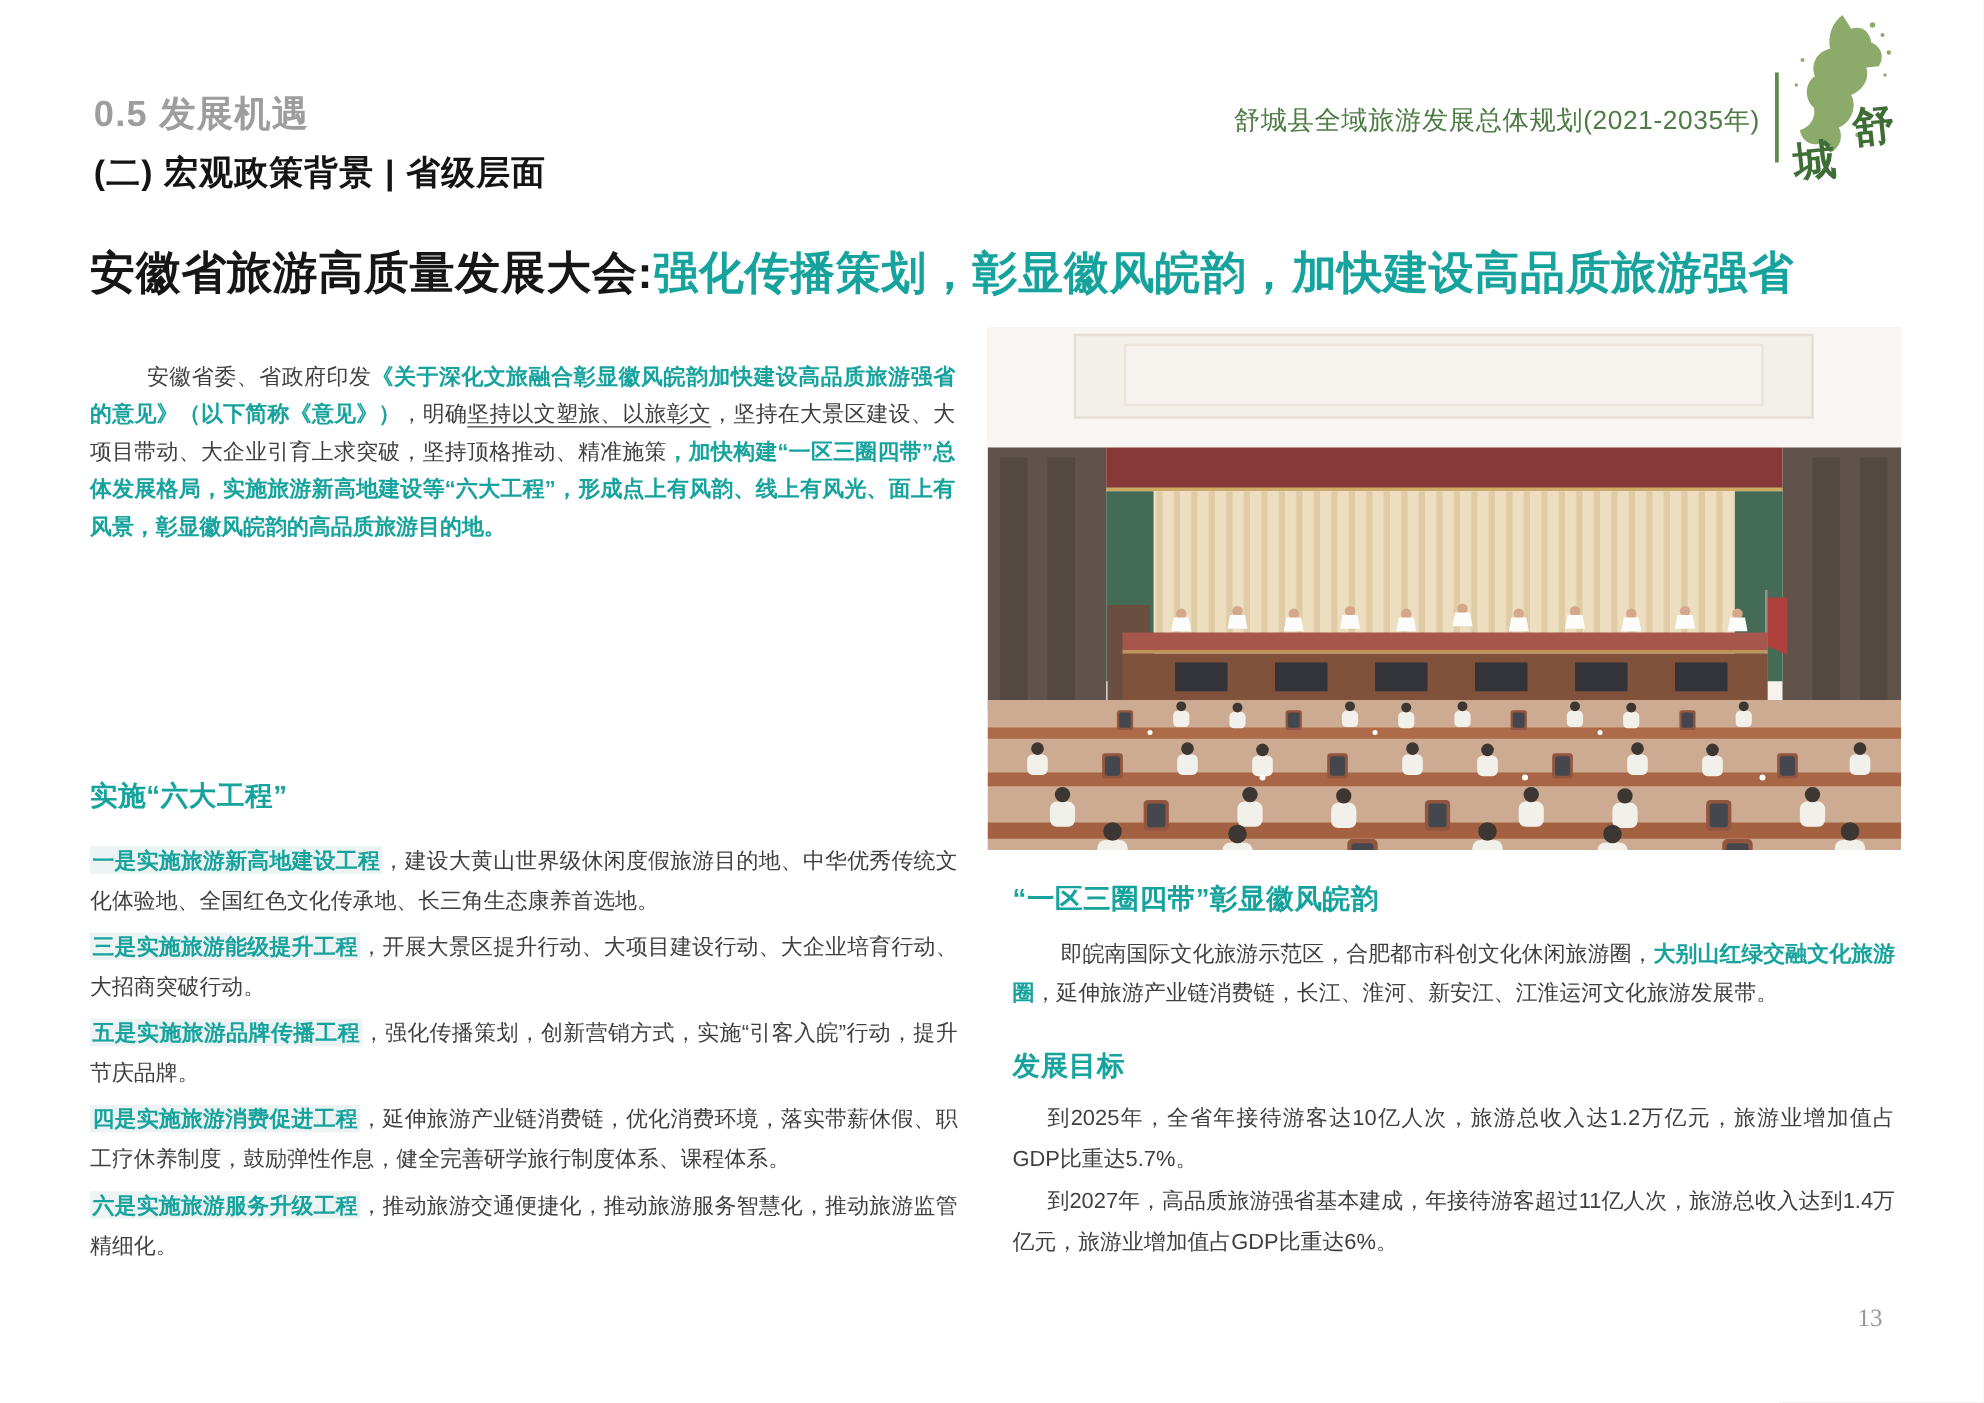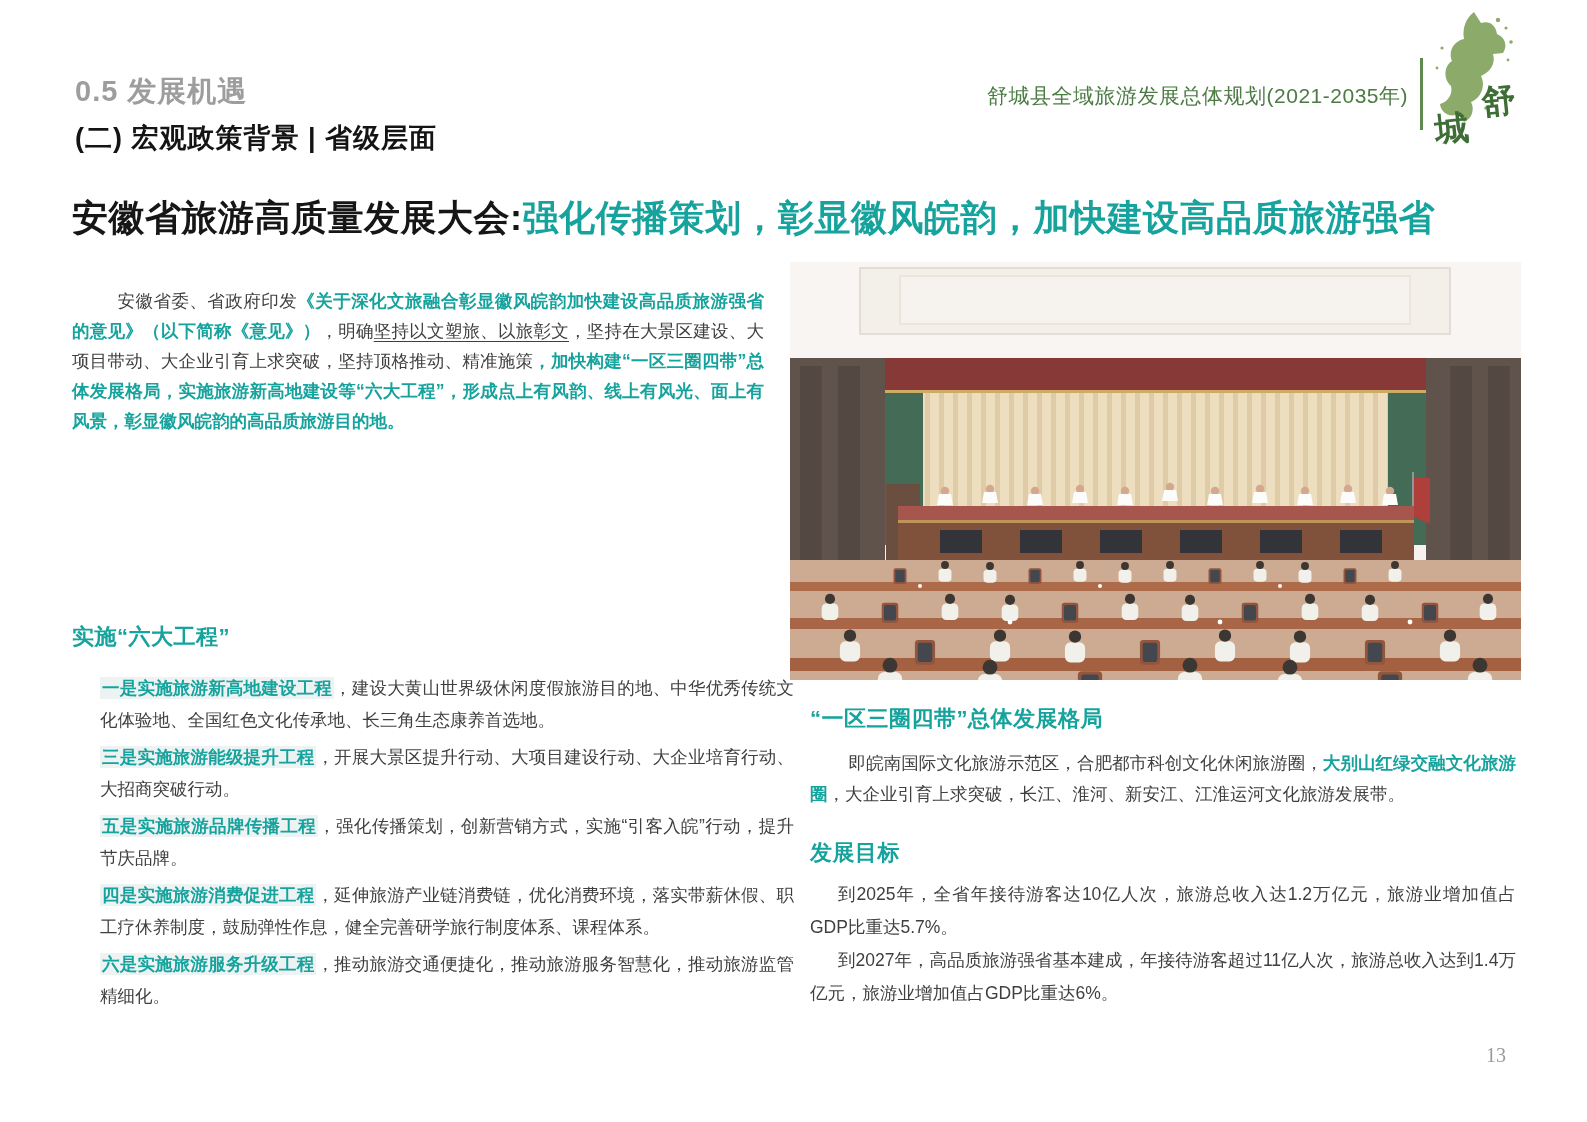--- a/index.html
+++ b/index.html
@@ -49,7 +49,7 @@
   }
   .projects{
     position:absolute;top:672px;left:72px;width:694px;
-    font-size:17.5px;line-height:32px;text-align:justify;margin-left:28px;
+    font-size:17.5px;line-height:32px;text-align:justify;
   }
   .projects p{margin:0 0 5px 0;}
   .lead{

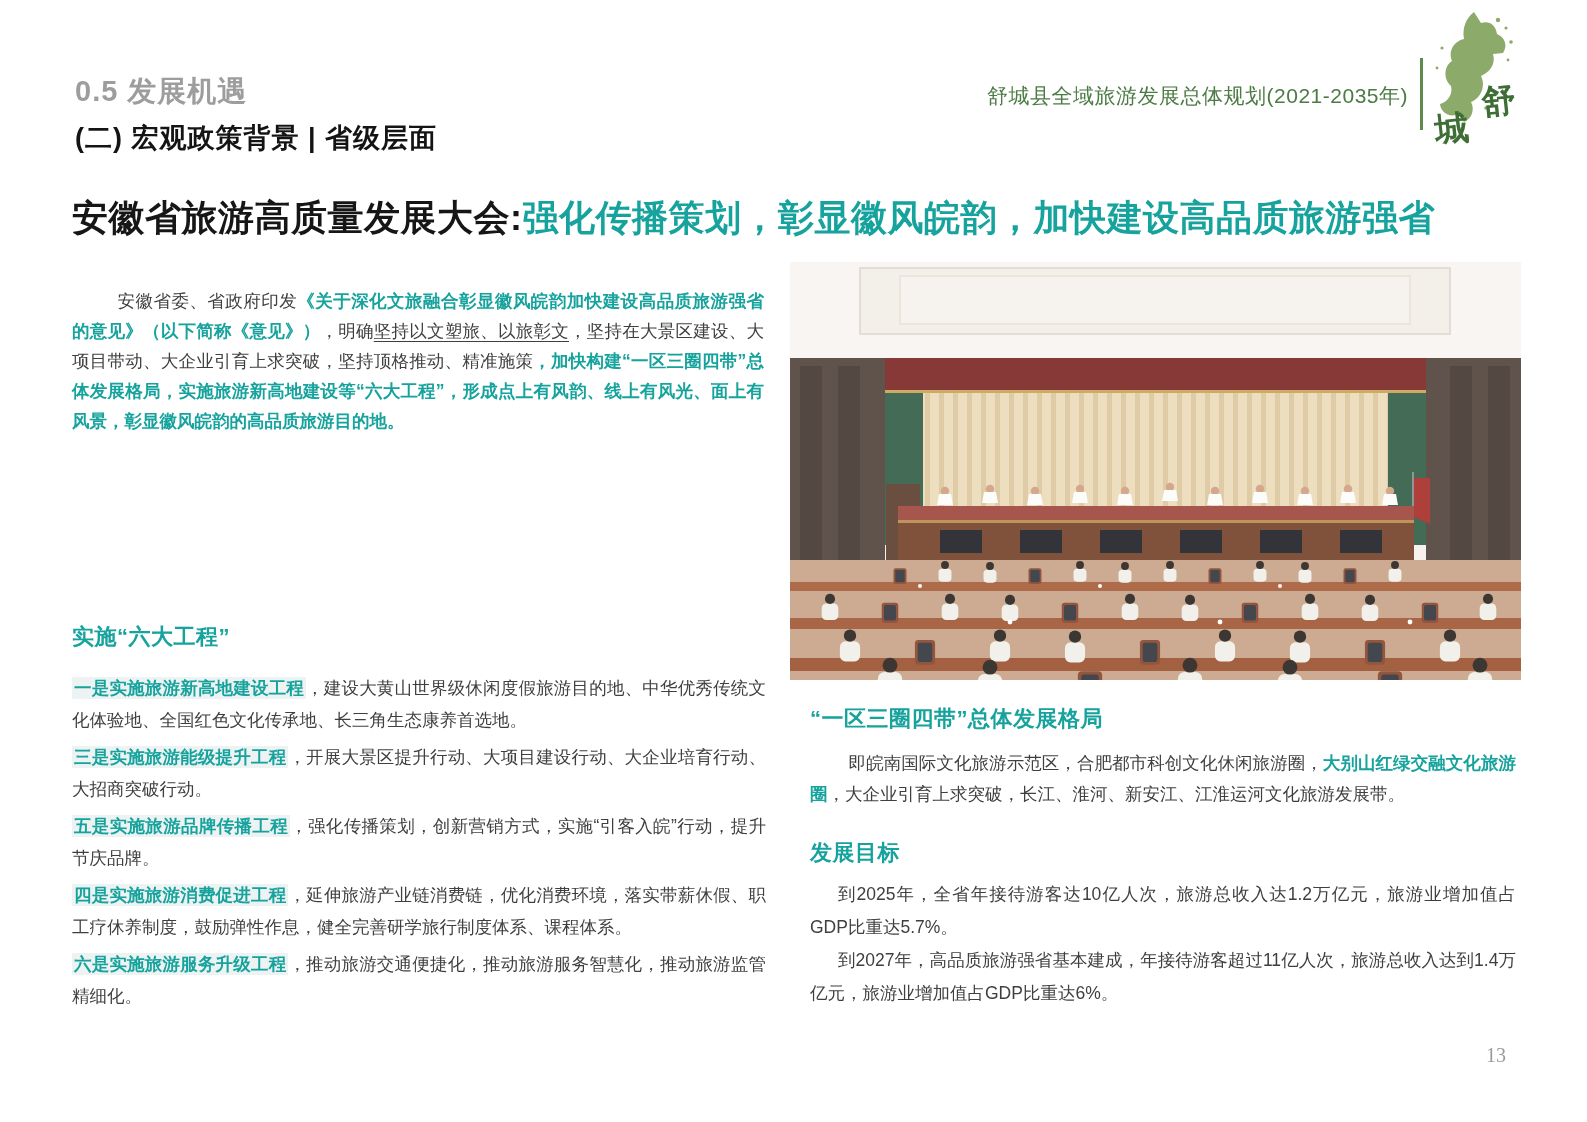--- a/index.html
+++ b/index.html
@@ -263,7 +263,7 @@
     </svg>
   </div>
 
-  <h2 class="pattern-heading">“一区三圈四带”总体发展格局</h2>
+  <h2 class="pattern-heading">“一区三圈四带”彰显徽风皖韵</h2>
   <p class="pattern-text"><span class="pt-ind"></span><span>即皖南国际文化旅游示范区，合肥都市科创文化休闲旅游圈，</span><span class="em">大别山红绿交融文化旅游圈</span><span>，大企业引育上求突破，长江、淮河、新安江、江淮运河文化旅游发展带。</span></p>
 
   <h2 class="goals-heading">发展目标</h2>

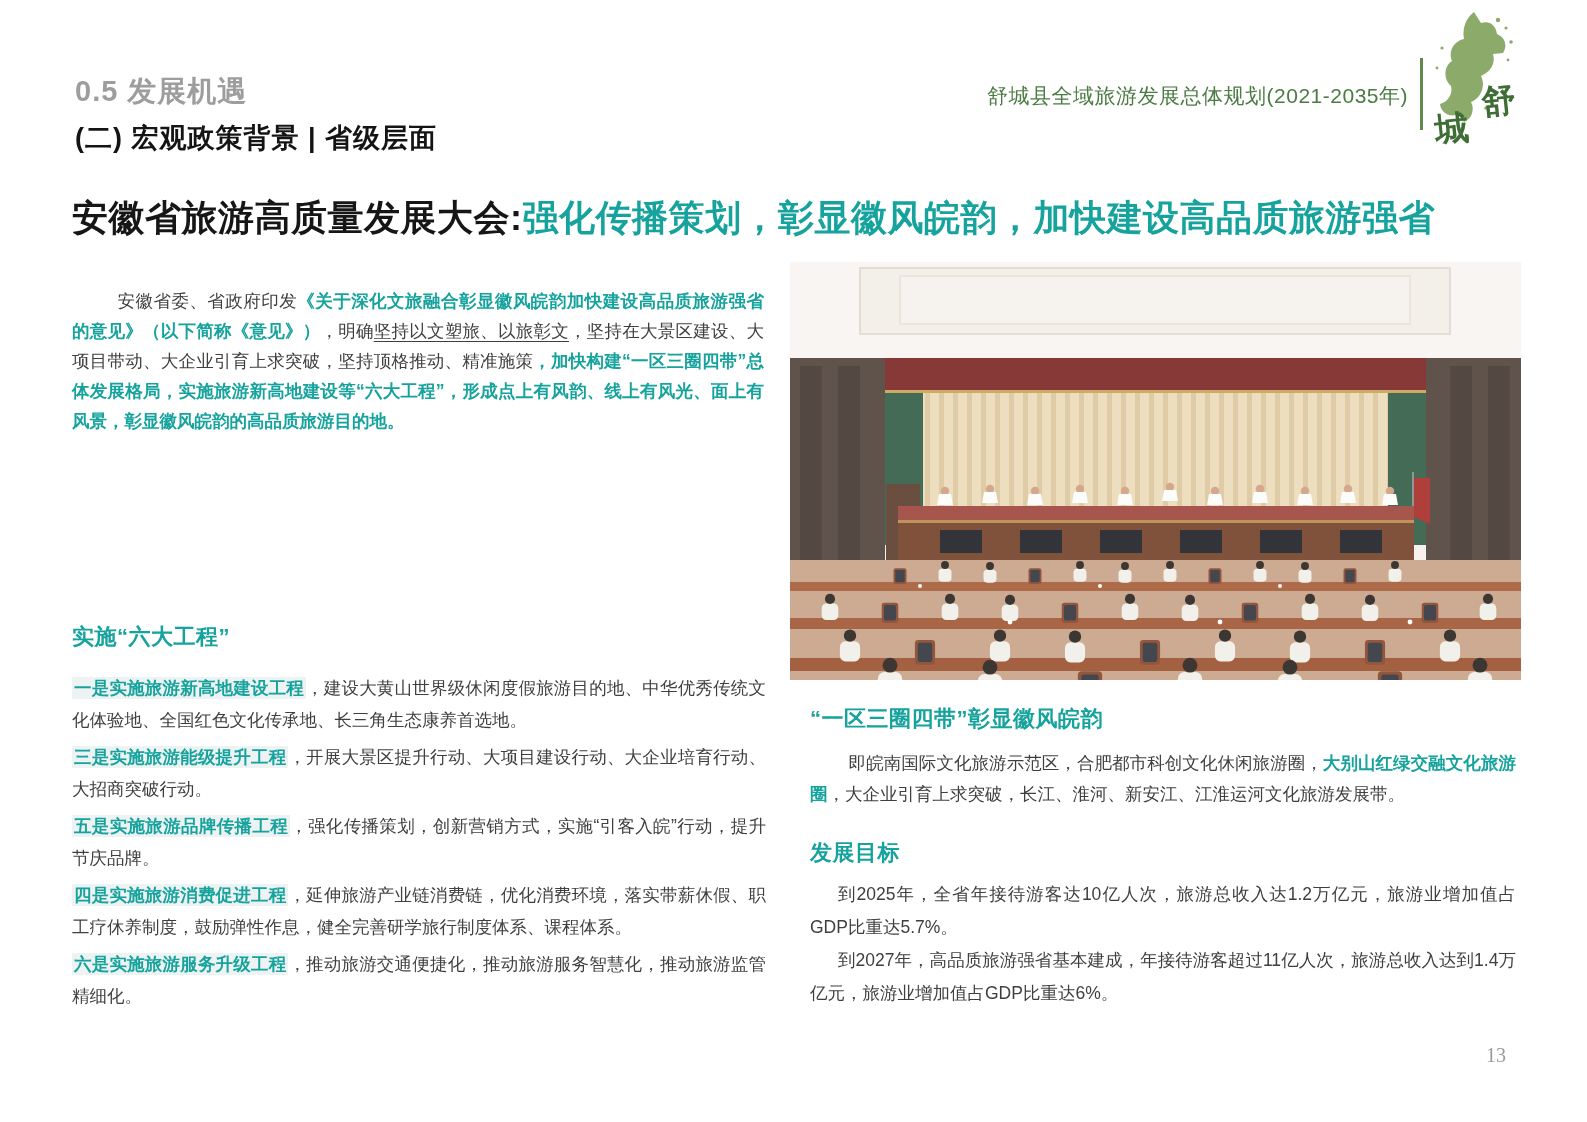--- a/index.html
+++ b/index.html
@@ -264,7 +264,7 @@
   </div>
 
   <h2 class="pattern-heading">“一区三圈四带”彰显徽风皖韵</h2>
-  <p class="pattern-text"><span class="pt-ind"></span><span>即皖南国际文化旅游示范区，合肥都市科创文化休闲旅游圈，</span><span class="em">大别山红绿交融文化旅游圈</span><span>，大企业引育上求突破，长江、淮河、新安江、江淮运河文化旅游发展带。</span></p>
+  <p class="pattern-text"><span class="pt-ind"></span><span>即皖南国际文化旅游示范区，合肥都市科创文化休闲旅游圈，</span><span class="em">大别山红绿交融文化旅游圈</span><span>，延伸旅游产业链消费链，长江、淮河、新安江、江淮运河文化旅游发展带。</span></p>
 
   <h2 class="goals-heading">发展目标</h2>
   <div class="goals-text">

